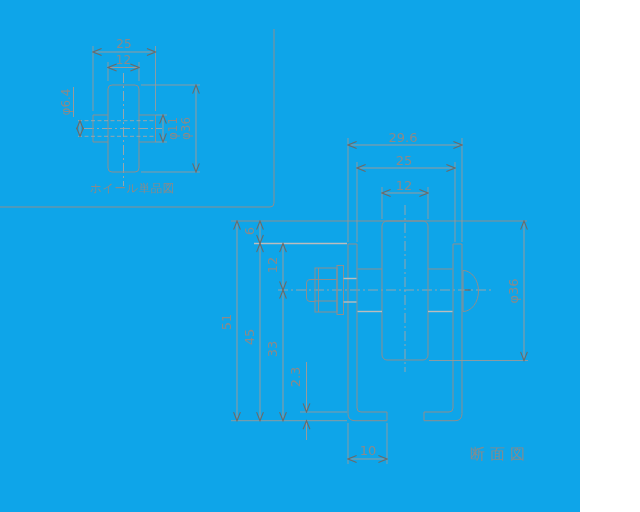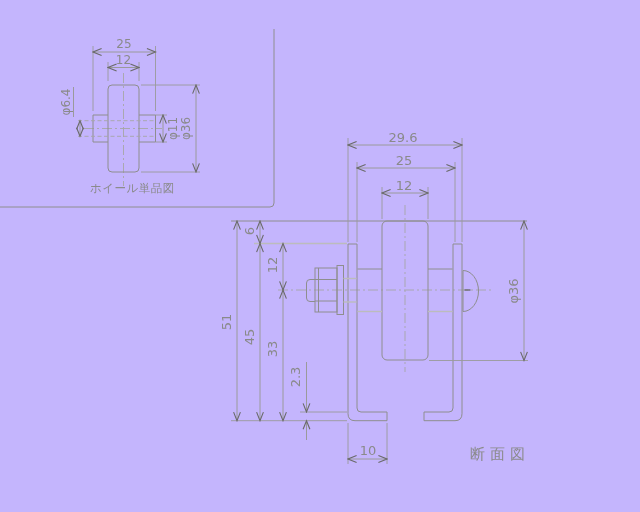--- a/index.html
+++ b/index.html
@@ -3,7 +3,7 @@
 <meta charset="utf-8">
 <style>
   html,body{margin:0;padding:0;background:#ffffff;}
-  .stage{position:relative;width:640px;height:512px;background:#c4b5fd;overflow:hidden;
+  .stage{position:relative;width:580px;height:512px;background:#0ea5e9;overflow:hidden;
          font-family:"DejaVu Sans","Liberation Sans",sans-serif;}
   svg{position:absolute;left:0;top:0;}
   svg text{fill:var(--text,#8a8a8a);}

